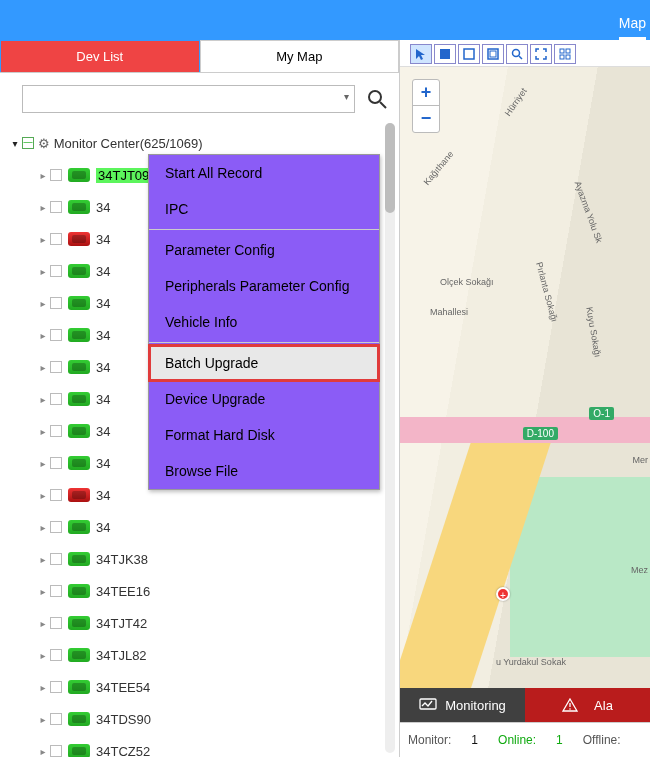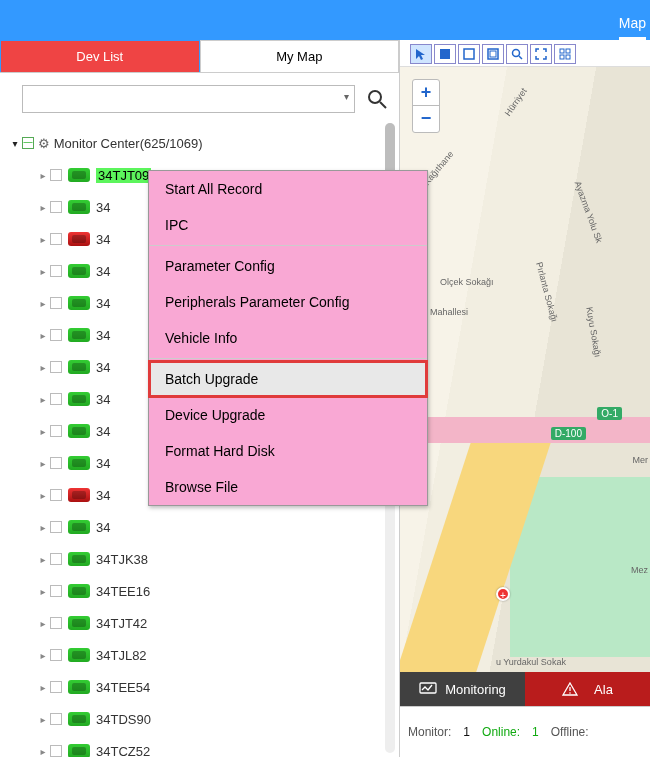--- a/index.html
+++ b/index.html
@@ -44,7 +44,7 @@
   .label { color:#333; }
   .label.hilite { background: #5cf55c; color:#000; padding:0 2px; }
 
-  .context-menu { position: absolute; left: 148px; top: 170px; width: 280px; background: #f9a8d4; border: 1px solid #999; box-shadow: 1px 2px 4px rgba(0,0,0,0.25); z-index: 100; font-size: 14px; }
+  .context-menu { position: absolute; left: 148px; top: 154px; width: 232px; background: #8b5cf6; border: 1px solid #999; box-shadow: 1px 2px 4px rgba(0,0,0,0.25); z-index: 100; font-size: 14px; }
   .context-menu .item { padding: 10px 16px; cursor: pointer; }
   .context-menu .sep { border-top: 1px solid #ccc; margin: 2px 0; }
   .context-menu .item.highlight { background: #e8e8e8; outline: 3px solid #e03b3b; outline-offset: -2px; }

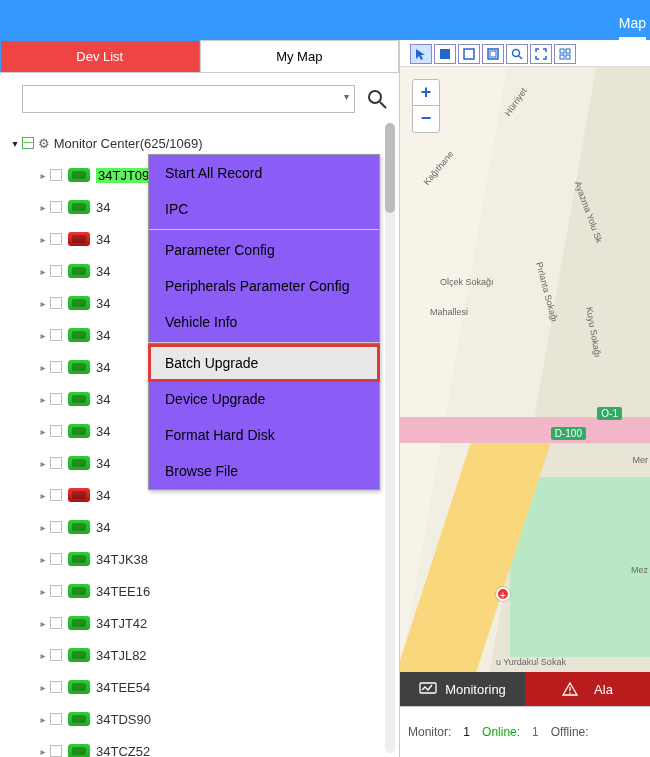--- a/index.html
+++ b/index.html
@@ -287,7 +287,7 @@
         <div>−</div>
       </div>
       <div class="highway"></div>
-      <span class="hw-label" style="top:340px; right:28px;">O-1</span>
+      <span class="hw-label" style="top:340px; right:36px;">O-1</span>
       <span class="hw-label" style="top:360px; right:64px;">D-100</span>
       <div class="park"></div>
       <div class="road-y" style="left:30px; top:376px; width:80px; height:250px; transform:skewX(-18deg);"></div>

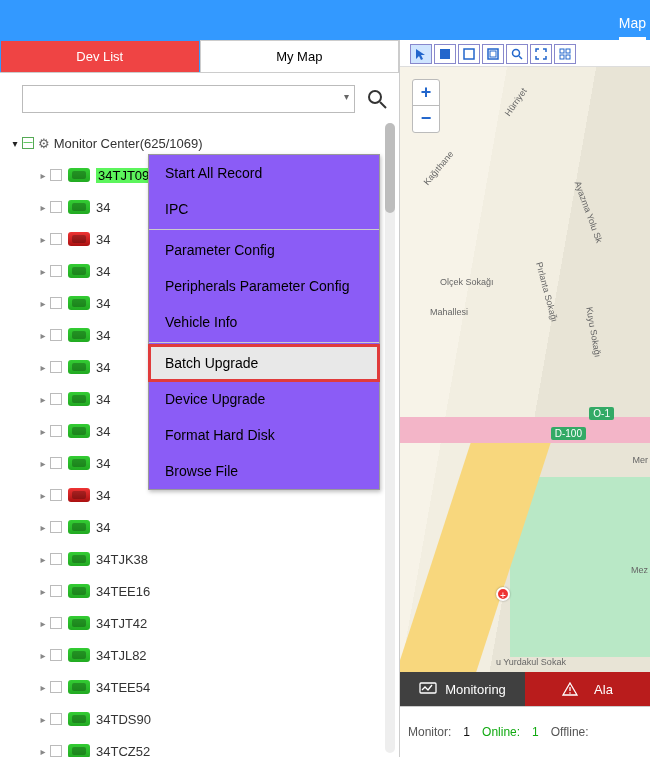--- a/index.html
+++ b/index.html
@@ -288,7 +288,7 @@
       </div>
       <div class="highway"></div>
       <span class="hw-label" style="top:340px; right:36px;">O-1</span>
-      <span class="hw-label" style="top:360px; right:64px;">D-100</span>
+      <span class="hw-label" style="top:360px; right:92px;">D-100</span>
       <div class="park"></div>
       <div class="road-y" style="left:30px; top:376px; width:80px; height:250px; transform:skewX(-18deg);"></div>
       <div class="red-dot" style="left:96px; top:520px;"></div>

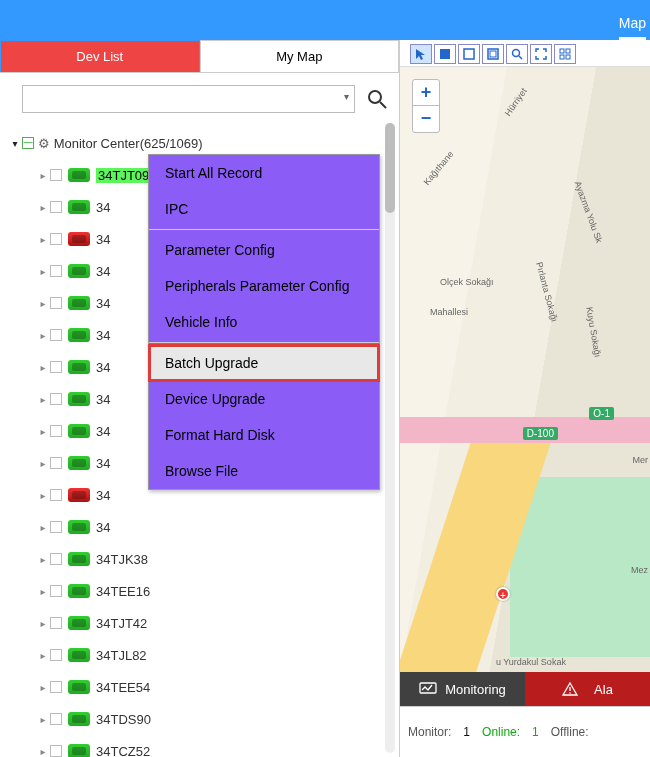--- a/index.html
+++ b/index.html
@@ -73,7 +73,7 @@
   .stab.mon { background:#404040; }
   .stab.ala { background:#b91c1c;gap:14px; }
   .stab .ico { width:18px; height:14px; display:inline-block; }
-  .status-row { display:flex; gap:12px; padding:18px 8px; font-size:12px; color:#555; border-top:1px solid #ccc; align-items:center; }
+  .status-row { display:flex; gap:20px; padding:10px 8px; font-size:12px; color:#555; border-top:1px solid #ccc; align-items:center; }
   .status-row .num { color:#111; }
   .status-row .online { color:#1a1; }
 

